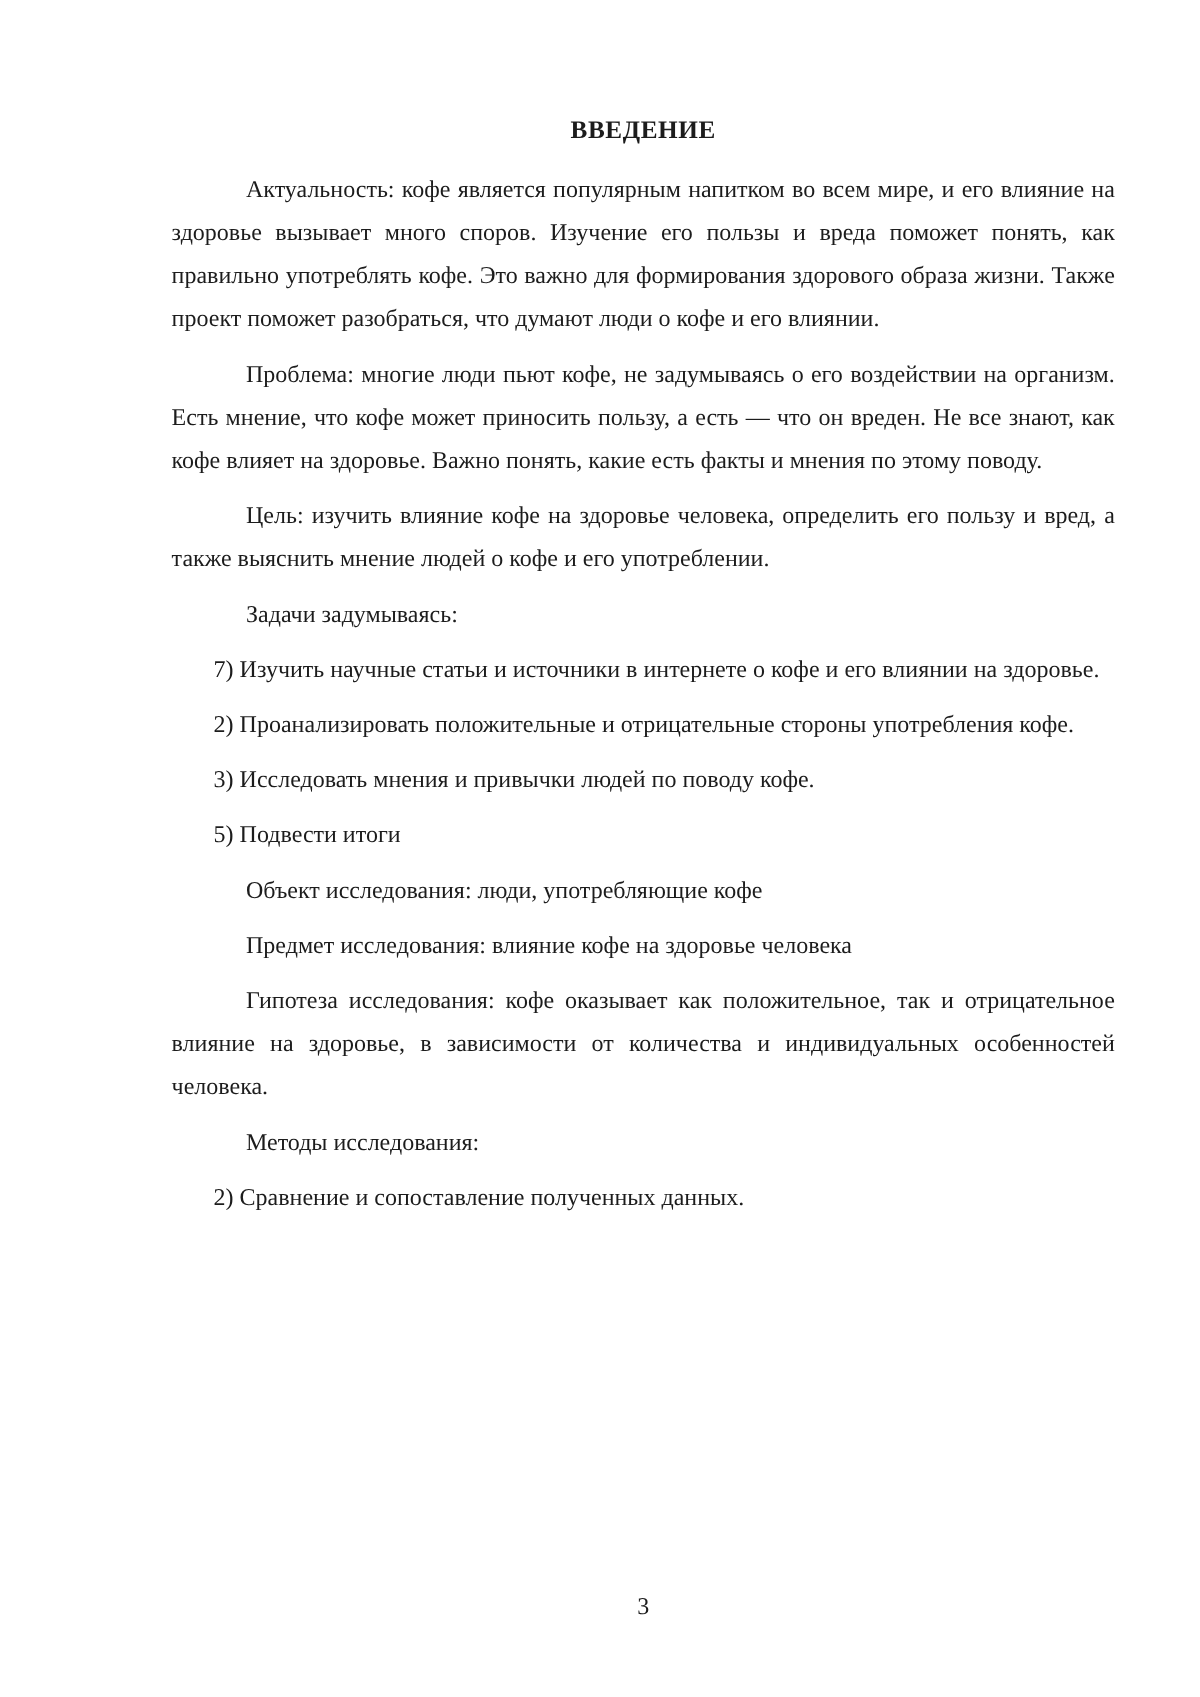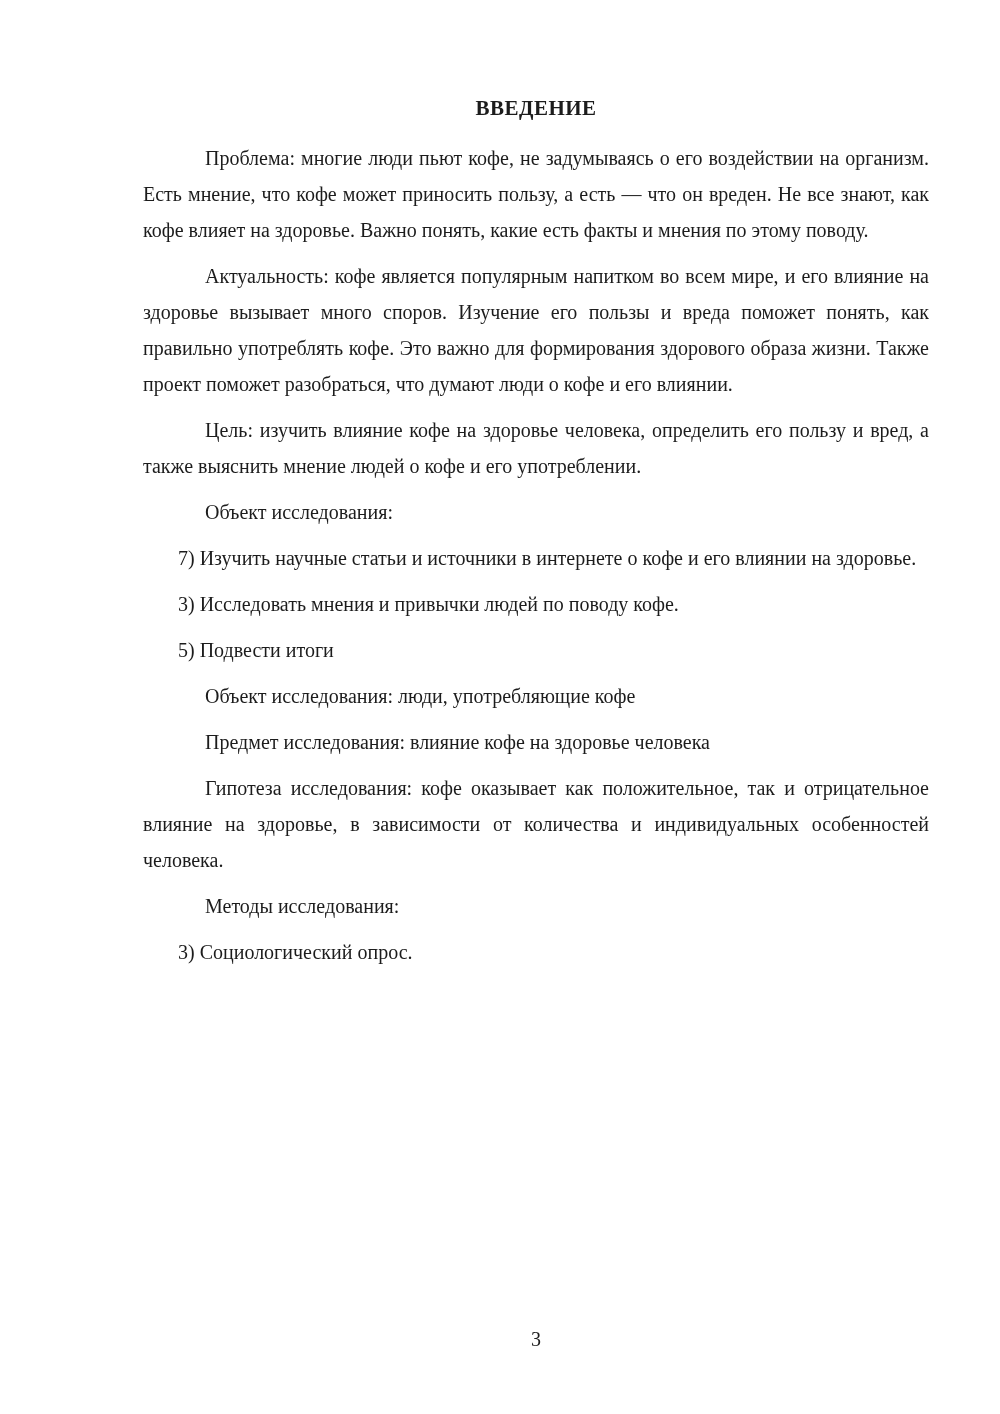--- a/index.html
+++ b/index.html
@@ -57,9 +57,9 @@
 
   <h1 class="title">ВВЕДЕНИЕ</h1>
 
+  <p class="para">Актуальность: кофе является популярным напитком во всем мире, и его влияние на здоровье вызывает много споров. Изучение его пользы и вреда поможет понять, как правильно употреблять кофе. Это важно для формирования здорового образа жизни. Также проект поможет разобраться, что думают люди о кофе и его влиянии.</p>
+
   <p class="para">Проблема: многие люди пьют кофе, не задумываясь о его воздействии на организм. Есть мнение, что кофе может приносить пользу, а есть — что он вреден. Не все знают, как кофе влияет на здоровье. Важно понять, какие есть факты и мнения по этому поводу.</p>
-
-  <p class="para">Актуальность: кофе является популярным напитком во всем мире, и его влияние на здоровье вызывает много споров. Изучение его пользы и вреда поможет понять, как правильно употреблять кофе. Это важно для формирования здорового образа жизни. Также проект поможет разобраться, что думают люди о кофе и его влиянии.</p>
 
   <p class="para">Цель: изучить влияние кофе на здоровье человека, определить его пользу и вред, а также выяснить мнение людей о кофе и его употреблении.</p>
 

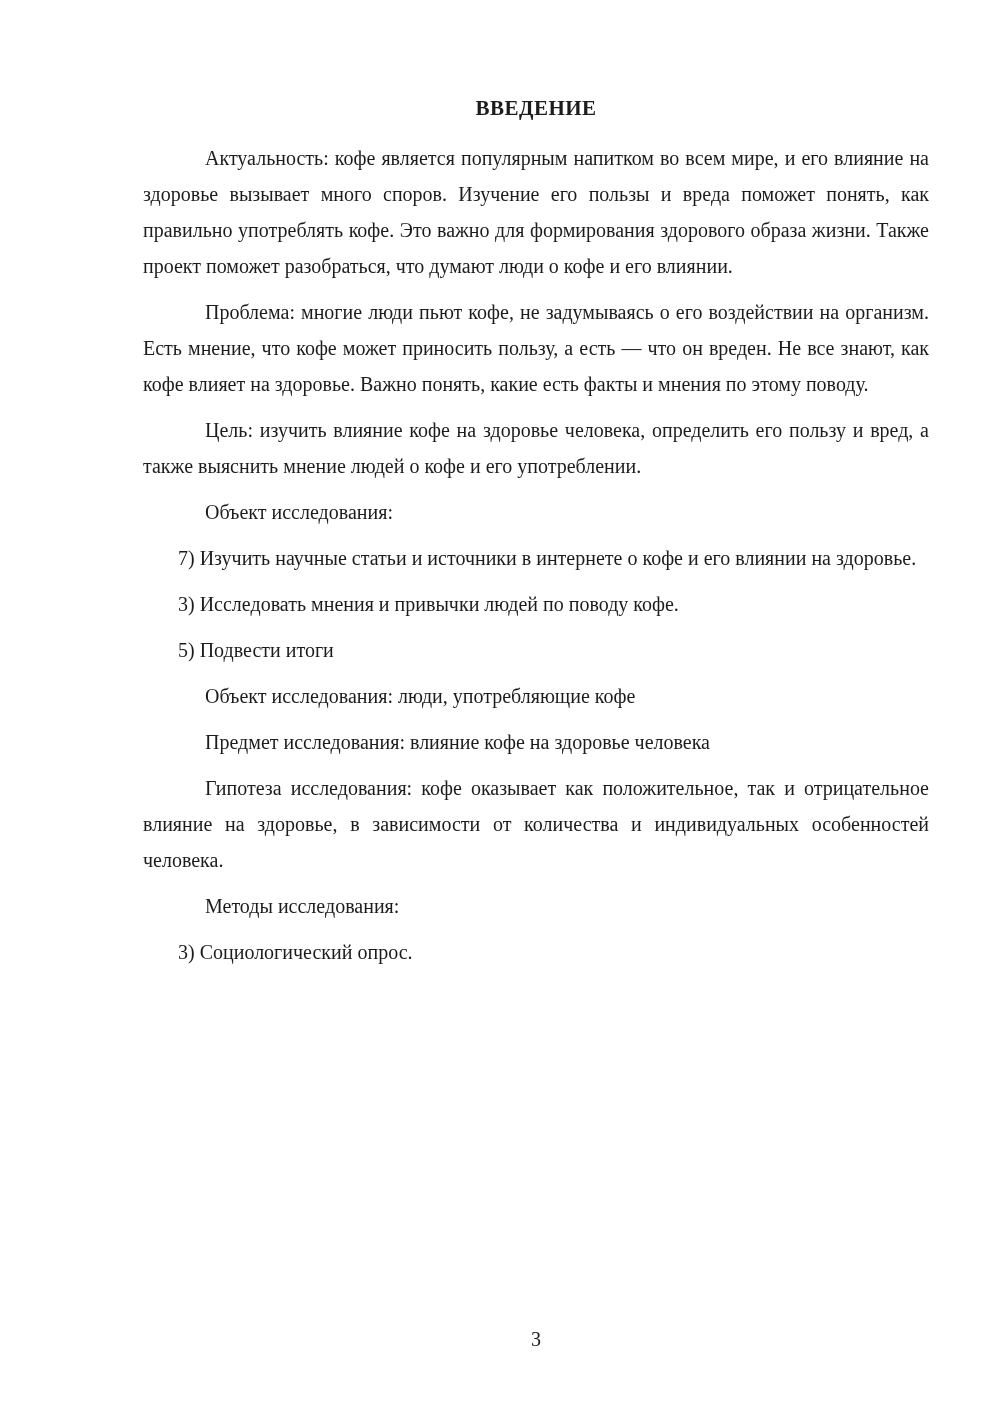--- a/index.html
+++ b/index.html
@@ -63,7 +63,7 @@
 
   <p class="para">Цель: изучить влияние кофе на здоровье человека, определить его пользу и вред, а также выяснить мнение людей о кофе и его употреблении.</p>
 
-  <p class="para">Объект исследования:</p>
+  <p class="para">Задачи задумываясь:</p>
 
   <p class="list-item">7) Изучить научные статьи и источники в интернете о кофе и его влиянии на здоровье.</p>
 

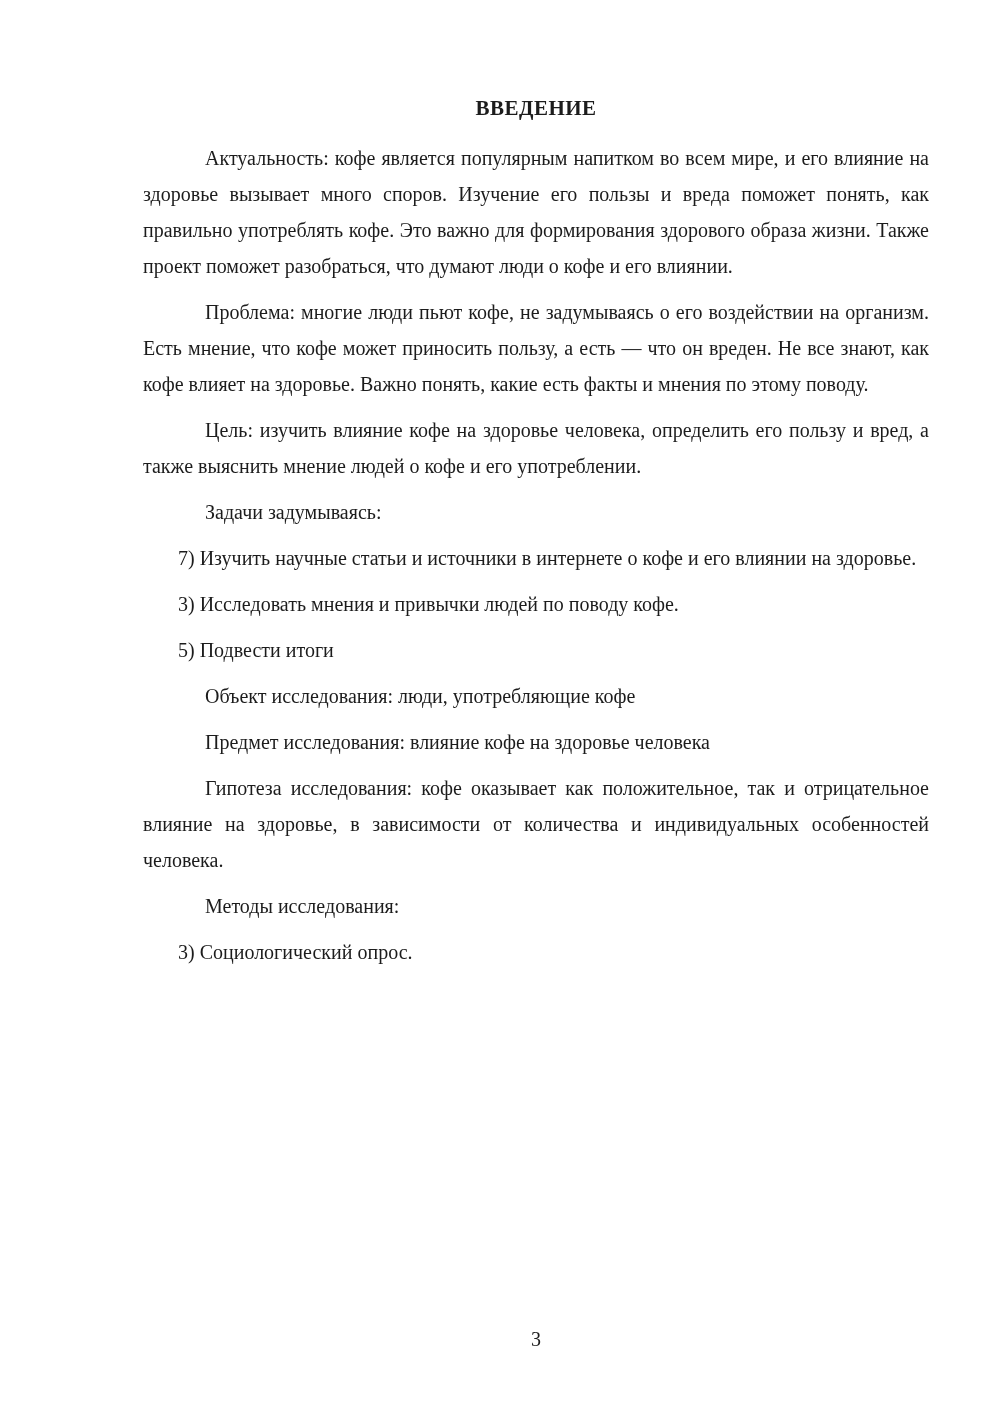--- a/index.html
+++ b/index.html
@@ -67,6 +67,7 @@
 
   <p class="list-item">7) Изучить научные статьи и источники в интернете о кофе и его влиянии на здоровье.</p>
 
+  <p class="list-item">2) Проанализировать положительные и отрицательные стороны употребления кофе.</p>
 
   <p class="list-item">3) Исследовать мнения и привычки людей по поводу кофе.</p>
 

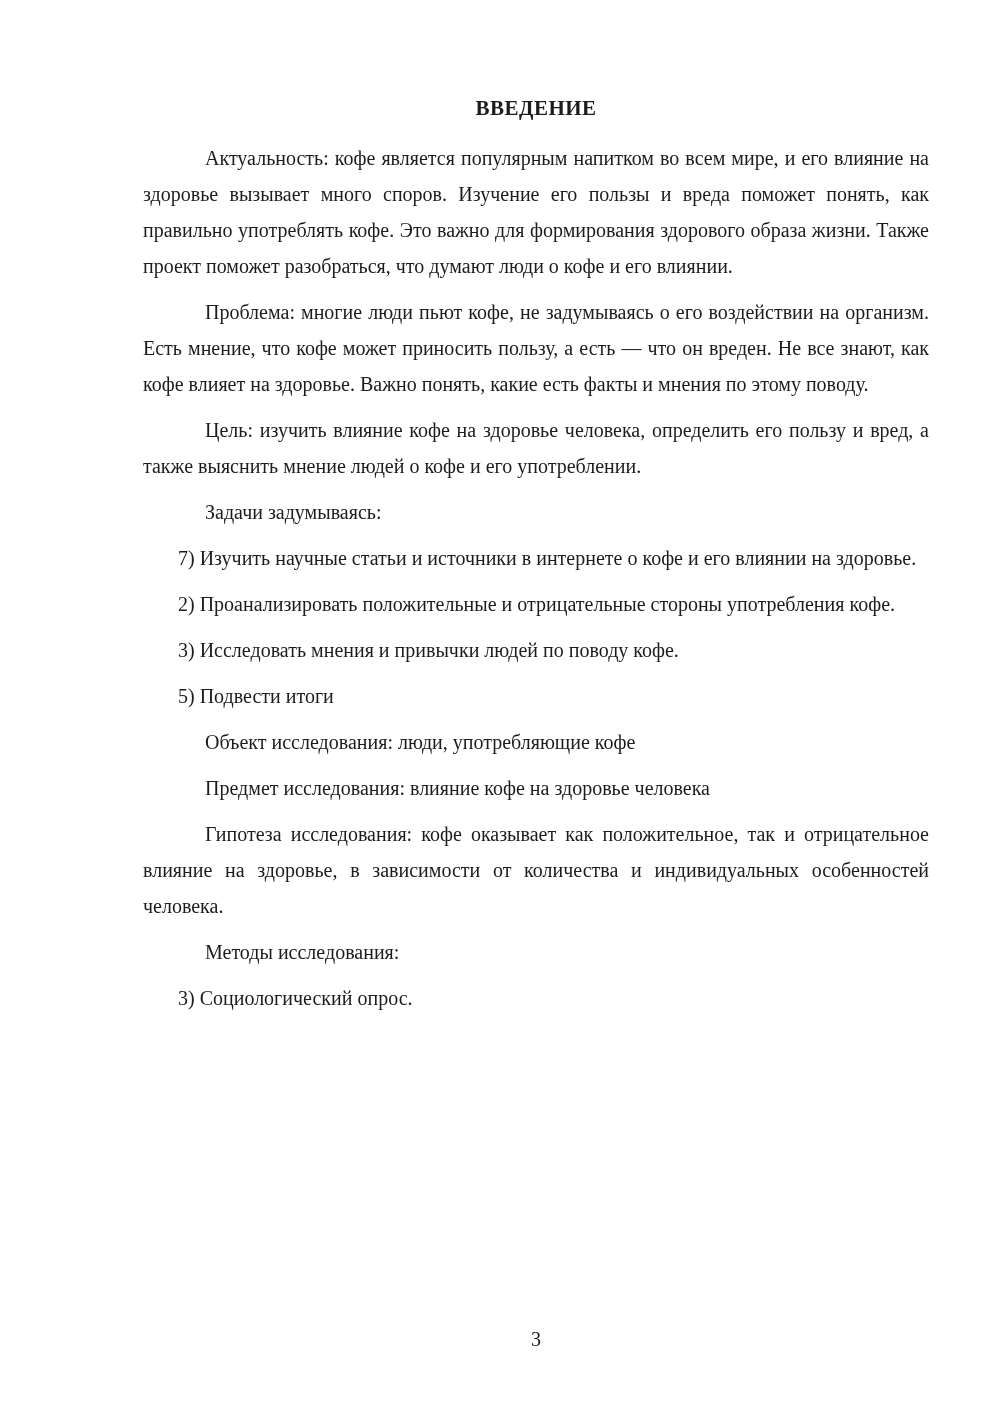--- a/index.html
+++ b/index.html
@@ -83,6 +83,7 @@
   <p class="para">Методы исследования:</p>
 
 
+  <p class="list-item">2) Сравнение и сопоставление полученных данных.</p>
 
   <p class="list-item">3) Социологический опрос.</p>
 

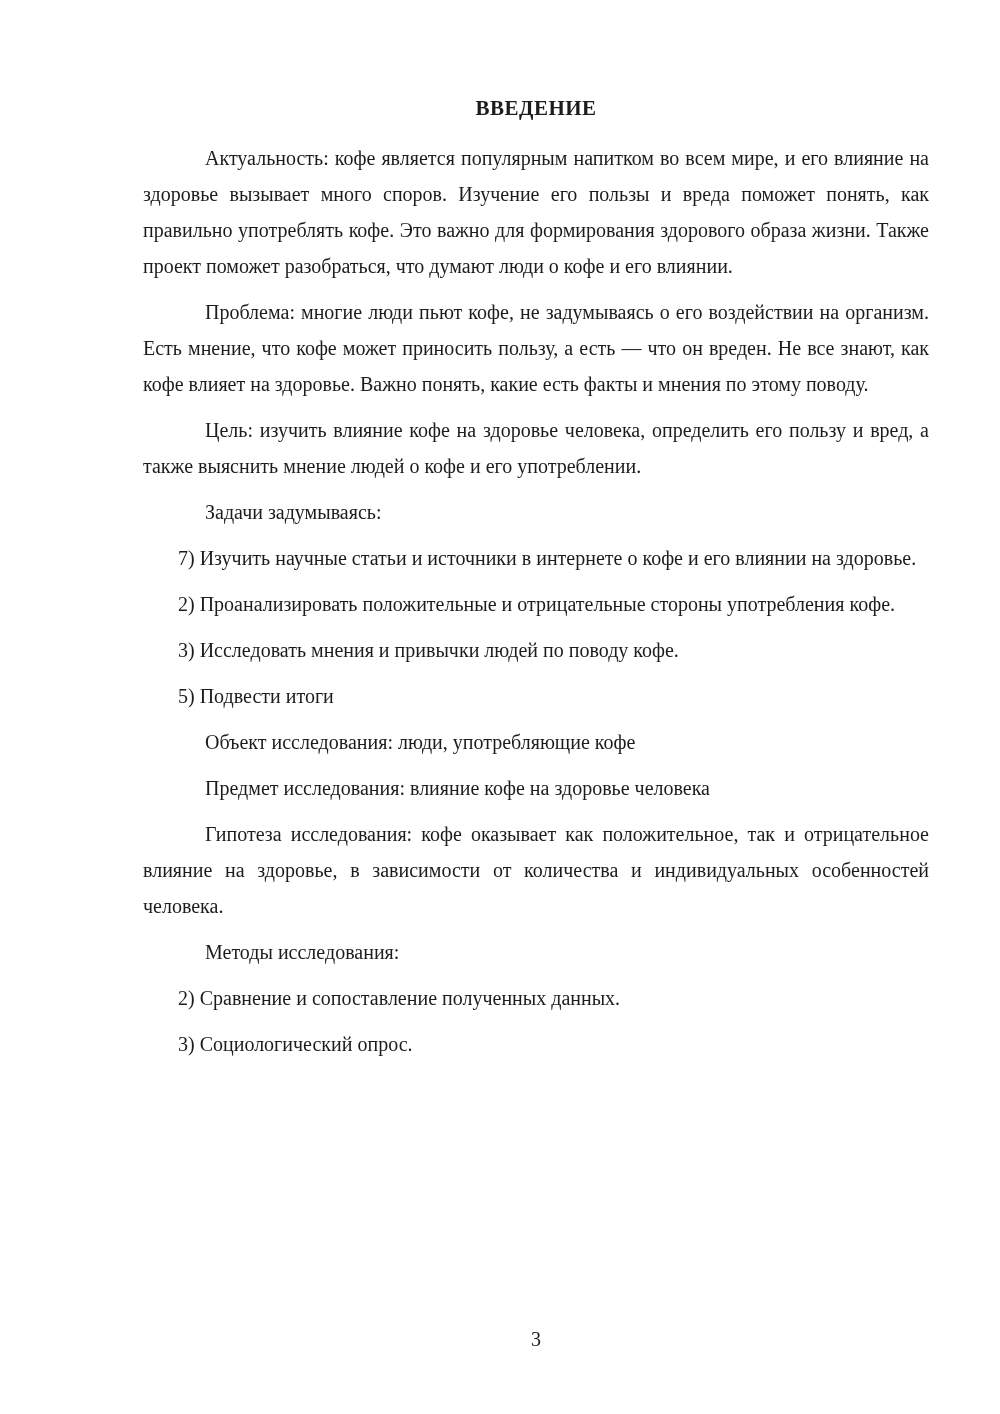--- a/index.html
+++ b/index.html
@@ -85,7 +85,6 @@
 
   <p class="list-item">2) Сравнение и сопоставление полученных данных.</p>
 
-  <p class="list-item">3) Социологический опрос.</p>
 
   <div class="page-number">3</div>
 

